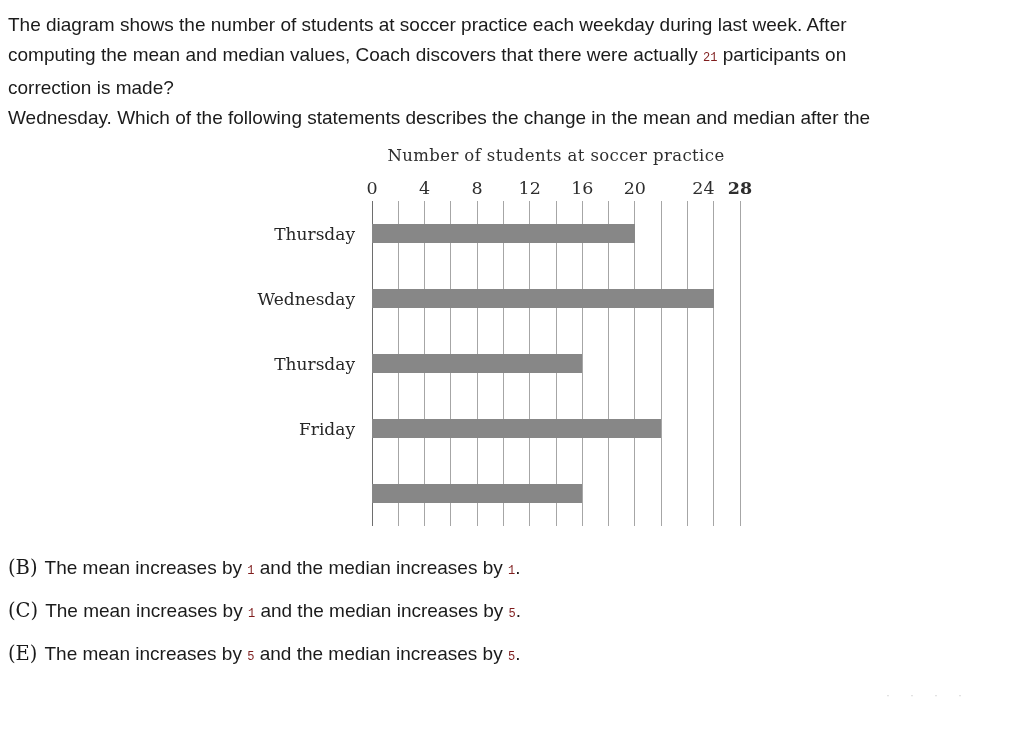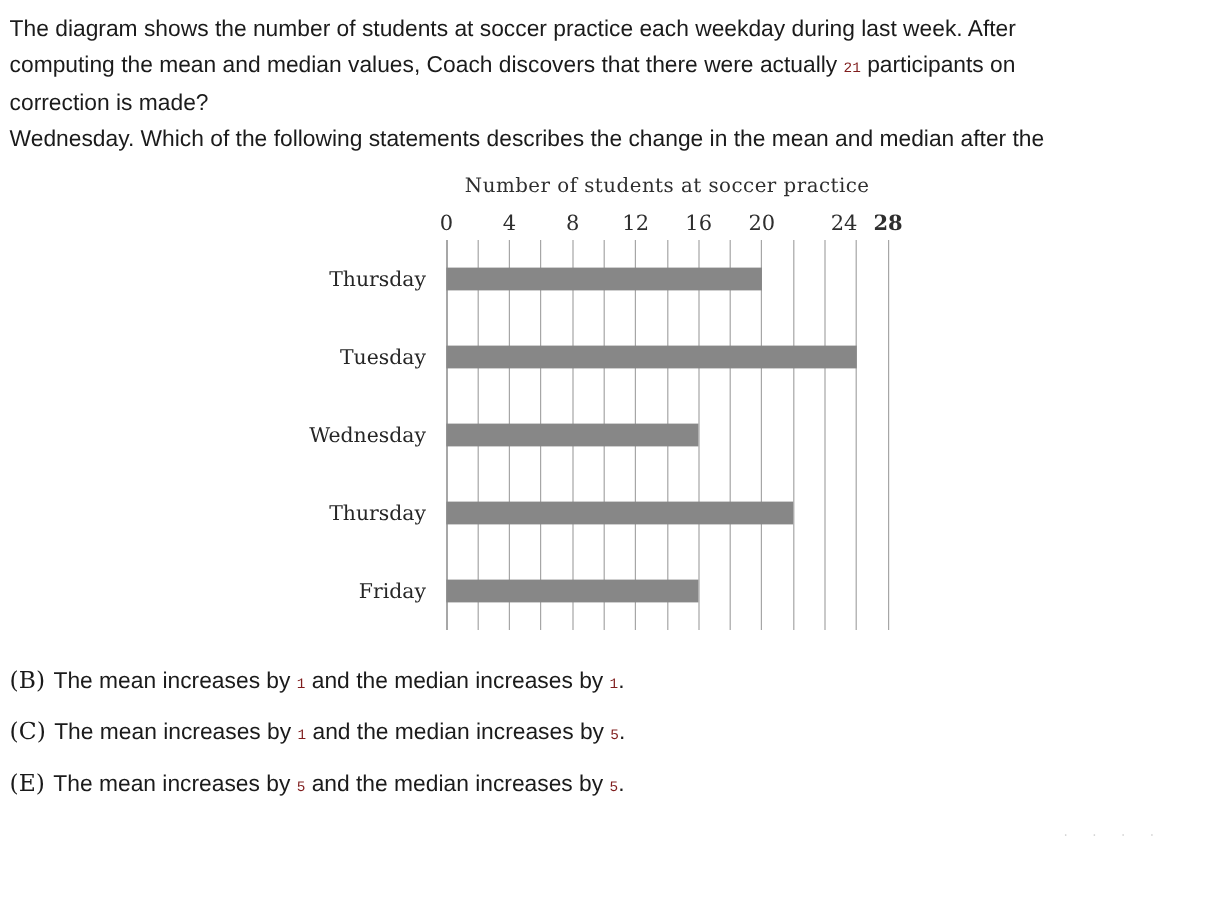--- a/index.html
+++ b/index.html
@@ -77,7 +77,6 @@
     <div class="chart-body">
       <div class="labels-col">
         <div class="cat-label">Thursday</div>
-        <div class="cat-label">Tuesday</div>
         <div class="cat-label">Wednesday</div>
         <div class="cat-label">Thursday</div>
         <div class="cat-label">Friday</div>

